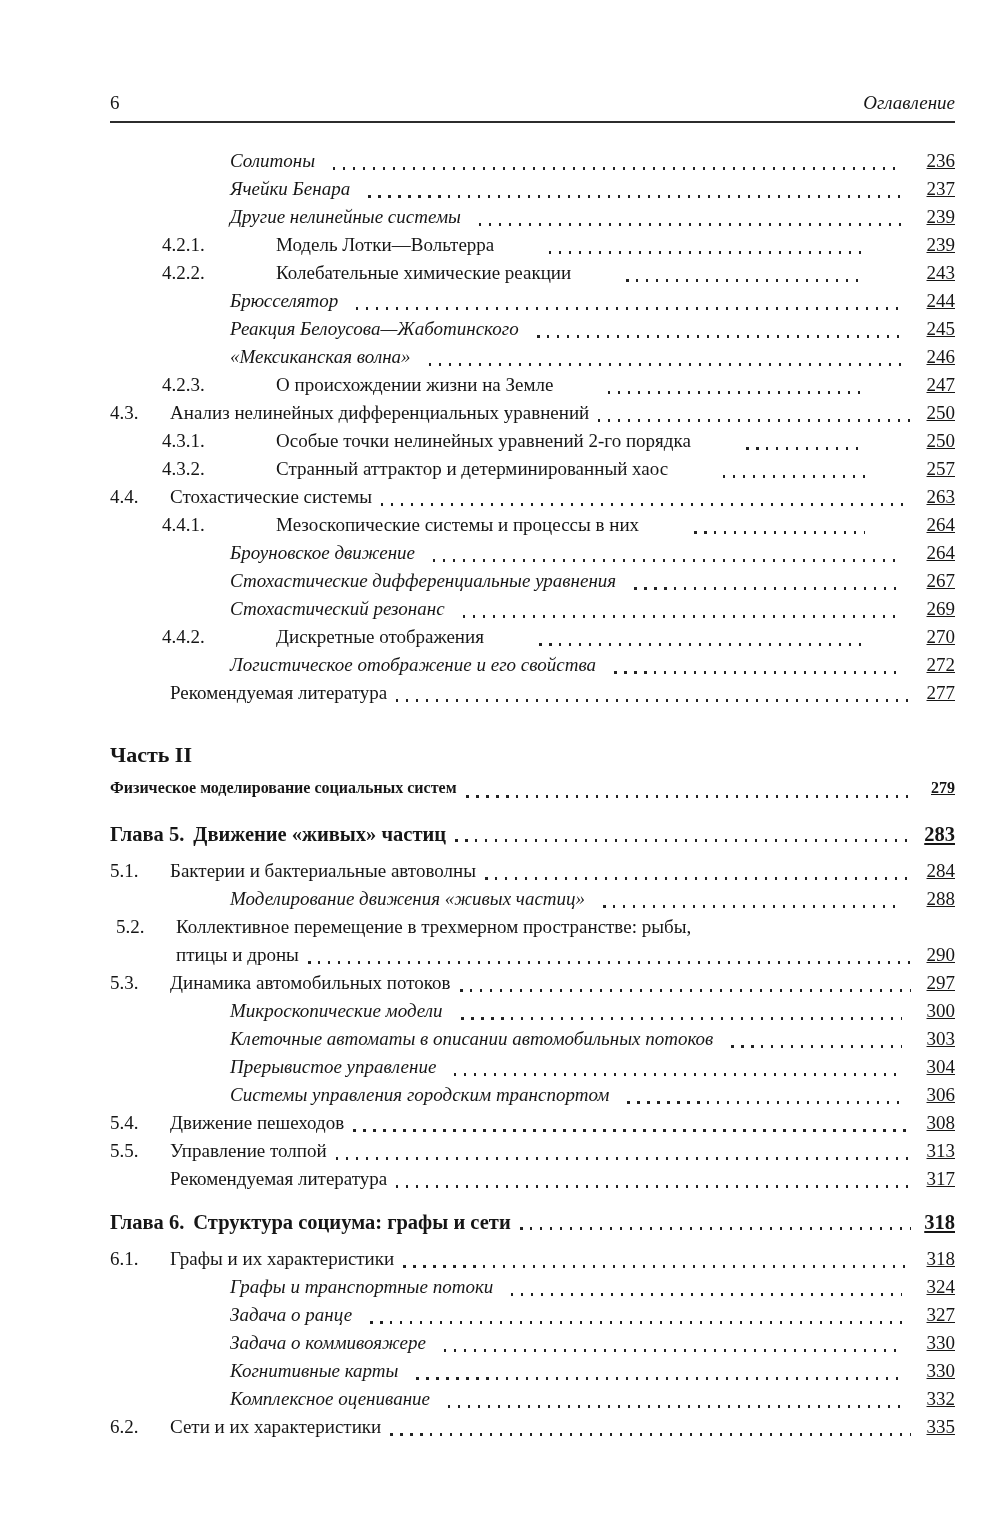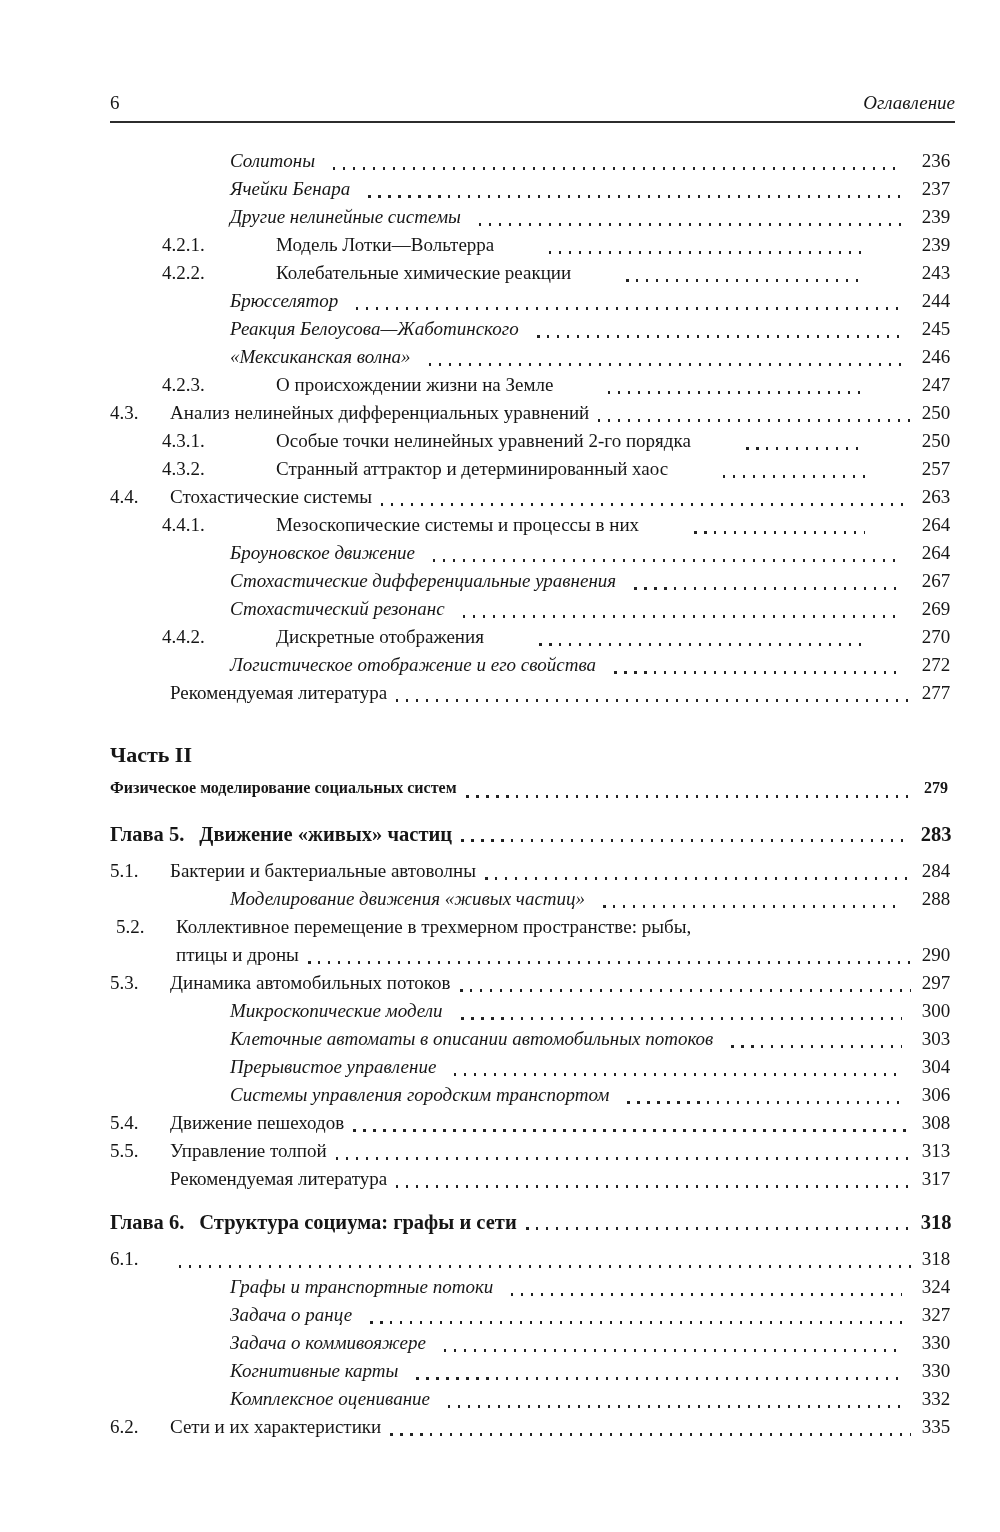--- a/index.html
+++ b/index.html
@@ -51,7 +51,8 @@
   .pagenum {
     flex: 0 0 auto;
     min-width: 38px;
-    text-align: center;
+    text-align: right;
+    text-decoration: underline;
   }
 
   

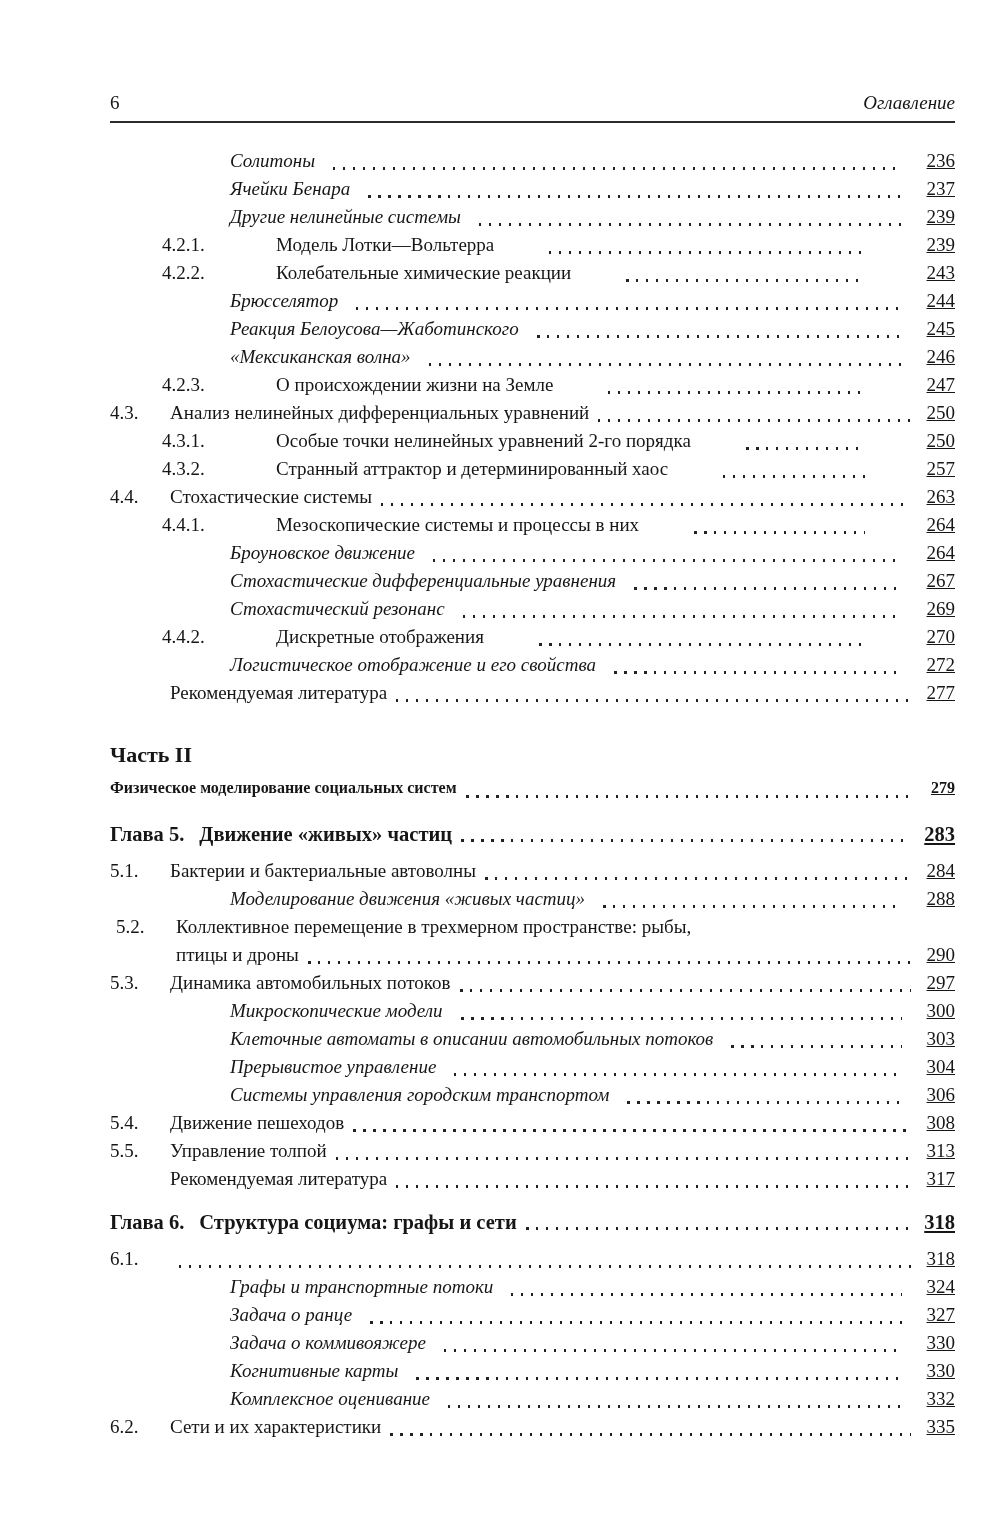--- a/index.html
+++ b/index.html
@@ -75,7 +75,7 @@
     font-size: 20.5px;
     margin: 15px 0 9px 0;
   }
-  .chapter .num { margin-right: 15px; }
+  .chapter .num { margin-right: 9px; }
   .chapter .dots { margin-bottom: 6px; }
 
   

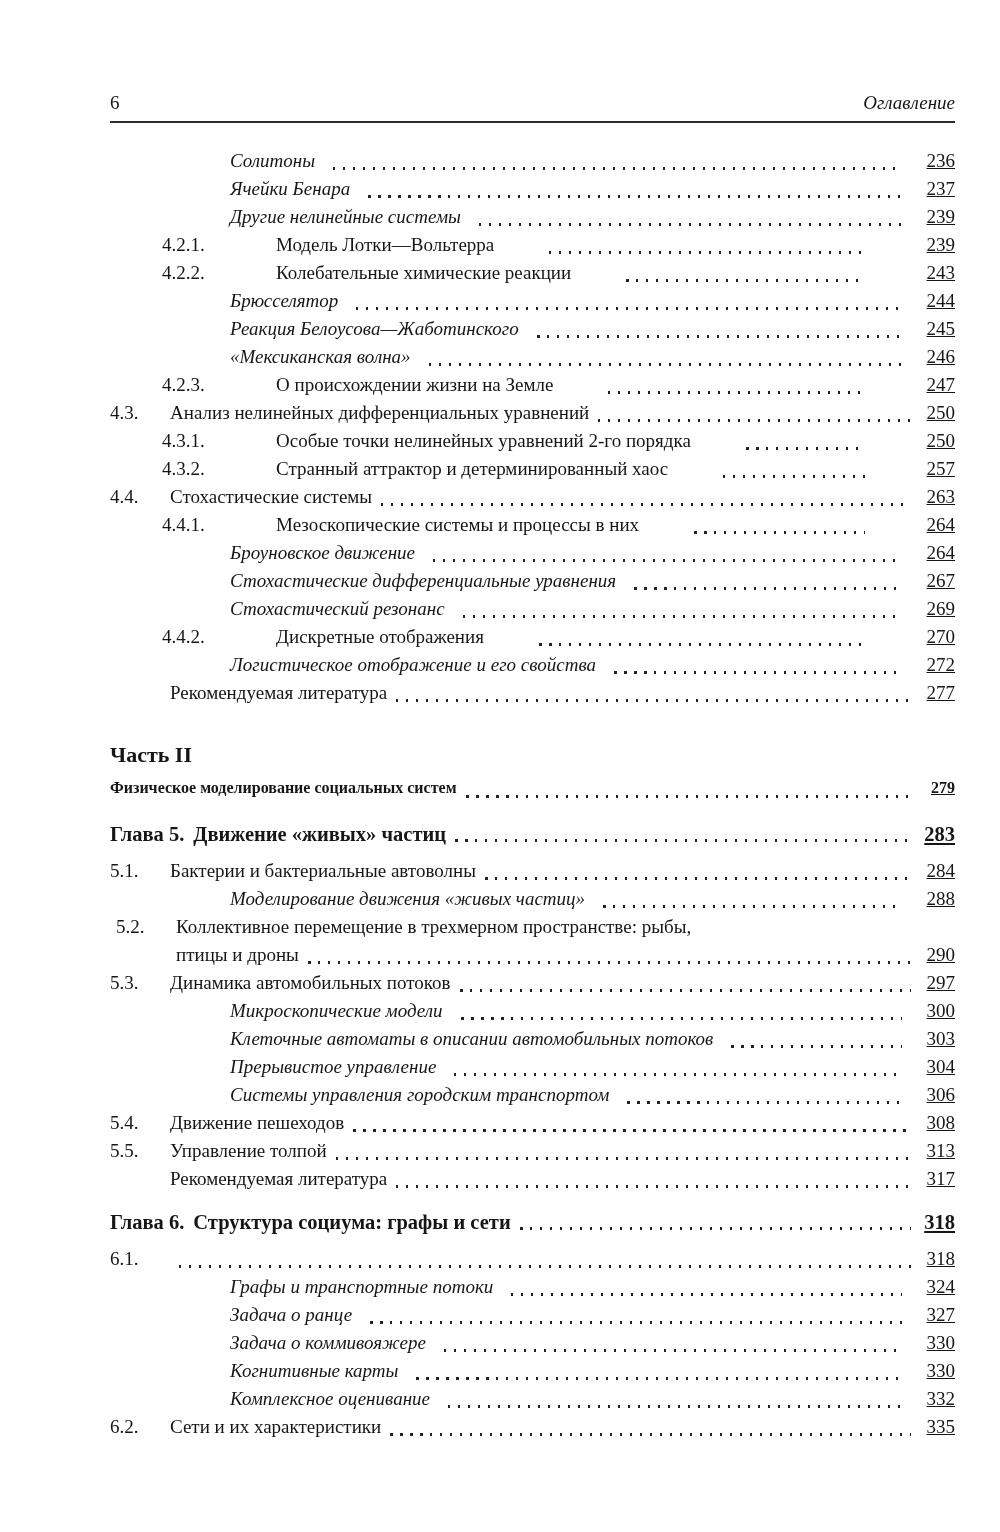--- a/index.html
+++ b/index.html
@@ -299,6 +299,7 @@
       </div>
       <div class="row s1">
         <span class="num">6.1.</span>
+        <span class="label">Графы и их характеристики</span>
         <span class="dots"></span>
         <span class="pagenum">318</span>
       </div>

